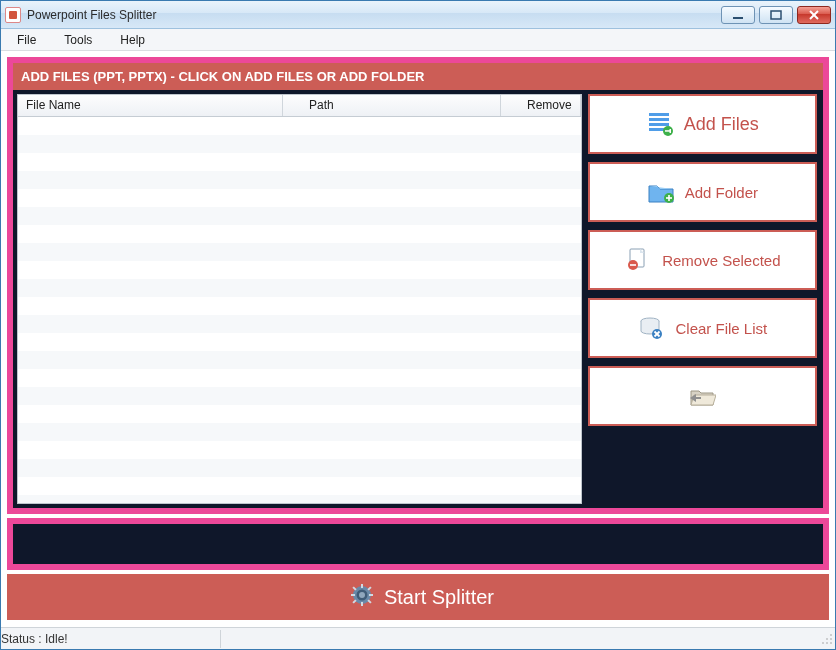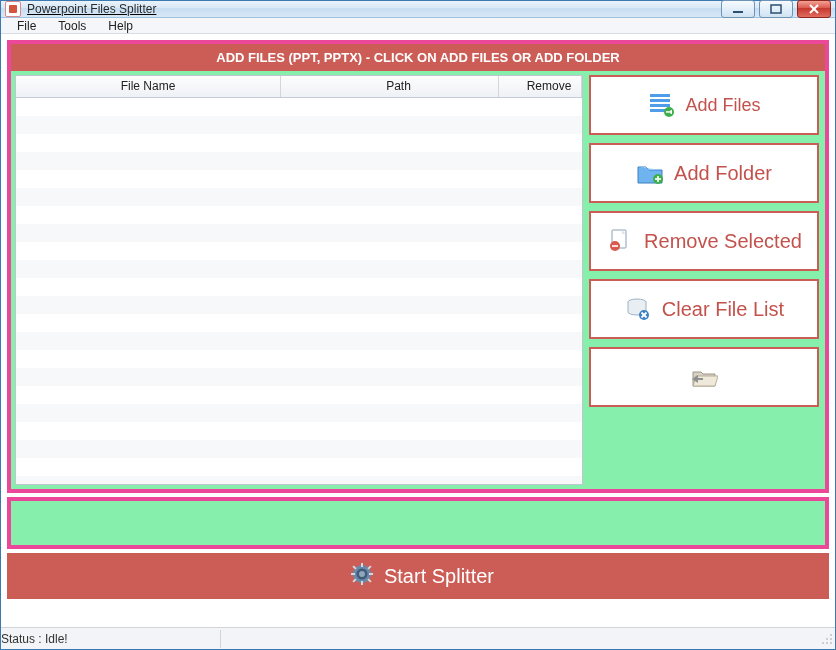--- a/index.html
+++ b/index.html
@@ -20,12 +20,11 @@
     box-shadow: 0 0 0 1px rgba(0,0,0,0.05);
   }
   .titlebar {
-    height: 17px;
+    height: 28px;
     background: linear-gradient(to bottom,#eaf3fb 0%, #d7e8f7 45%, #c7ddf1 46%, #d7e8f7 100%);
     display: flex; align-items: center;
     padding: 0 4px;
     border-bottom: 1px solid #9ec1de;
-    text-decoration: underline;
   }
   .titlebar .appicon {
     width: 16px; height: 16px;

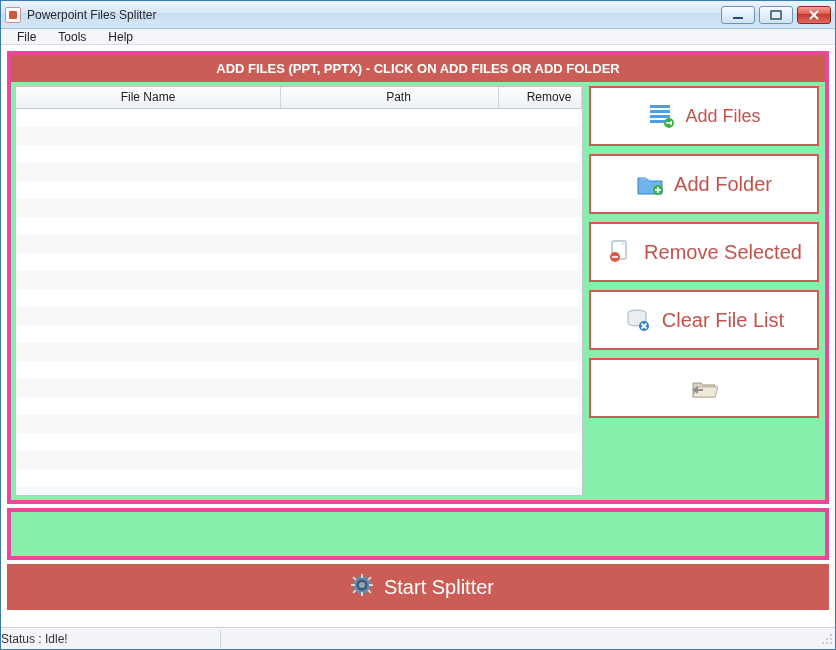--- a/index.html
+++ b/index.html
@@ -57,12 +57,12 @@
   .win-btn svg { display:block; }
   
   .menubar {
-    height: 16px;
+    height: 22px;
     background: #f4f6f9;
     border-bottom: 1px solid #d9dde1;
     display:flex; align-items:center;
     padding: 0 6px;
-    gap: 2px;
+    gap: 8px;
   }
   .menubar .item {
     padding: 2px 10px;

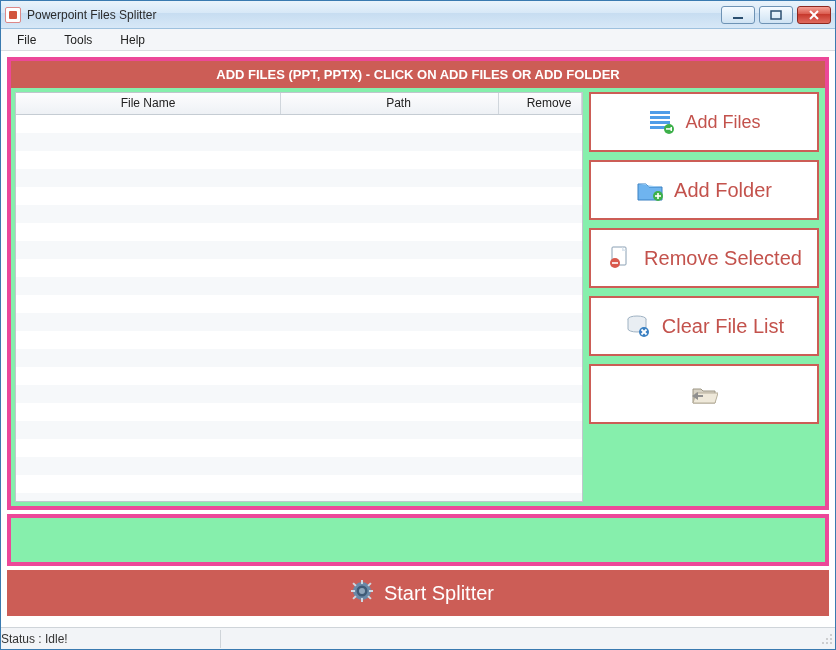--- a/index.html
+++ b/index.html
@@ -77,9 +77,8 @@
     gap: 4px;
   }
   .panel {
-    border: 4px solid #ec4899;
-    background:#86efac;
-    text-align:center;
+    border: 6px solid #ec4899;
+    background:#0f172a;
   }
   .banner {
     background: #cc5d56;

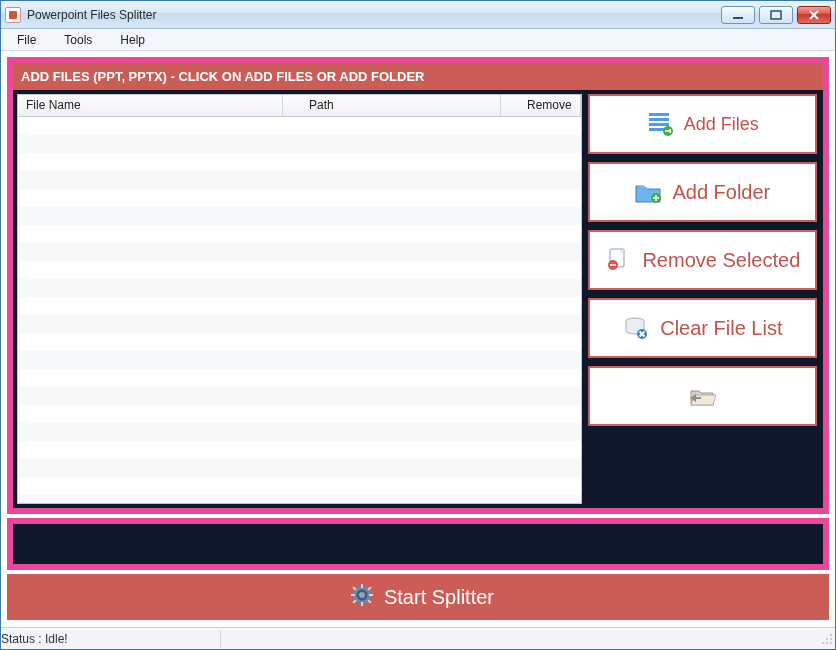--- a/index.html
+++ b/index.html
@@ -141,7 +141,7 @@
   }
   .side-btn .label {
     color: #c3524c;
-    font-size: 20px;
+    font-size: 15px;
   }
   .side-btn.primary .label { font-size: 18px; font-weight:500; }
   .side-btn.muted .label { color:#5a5a5a; }

